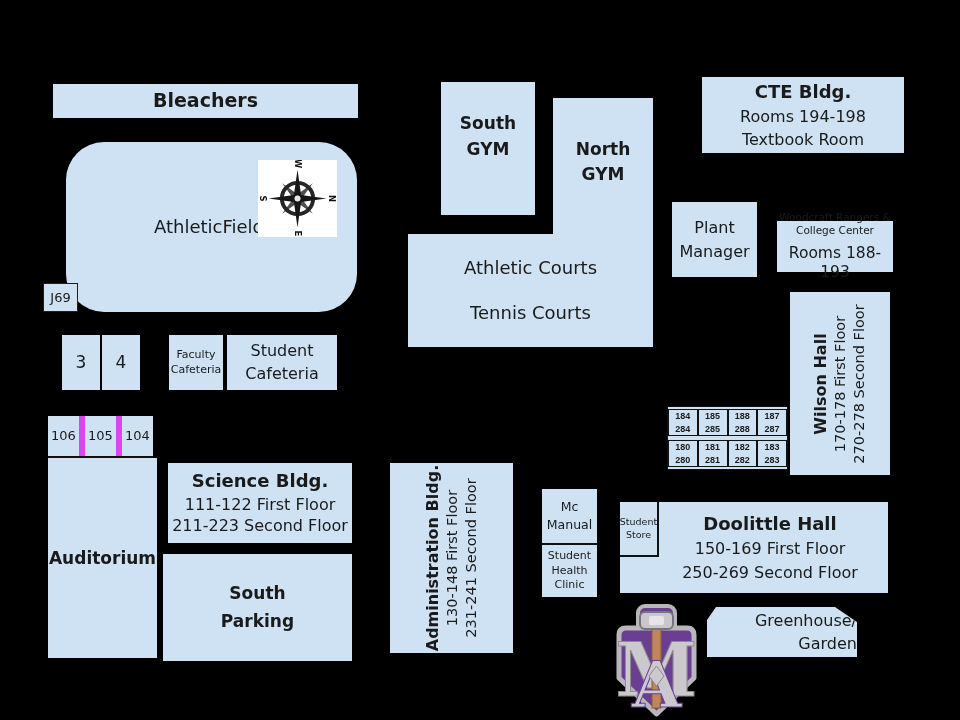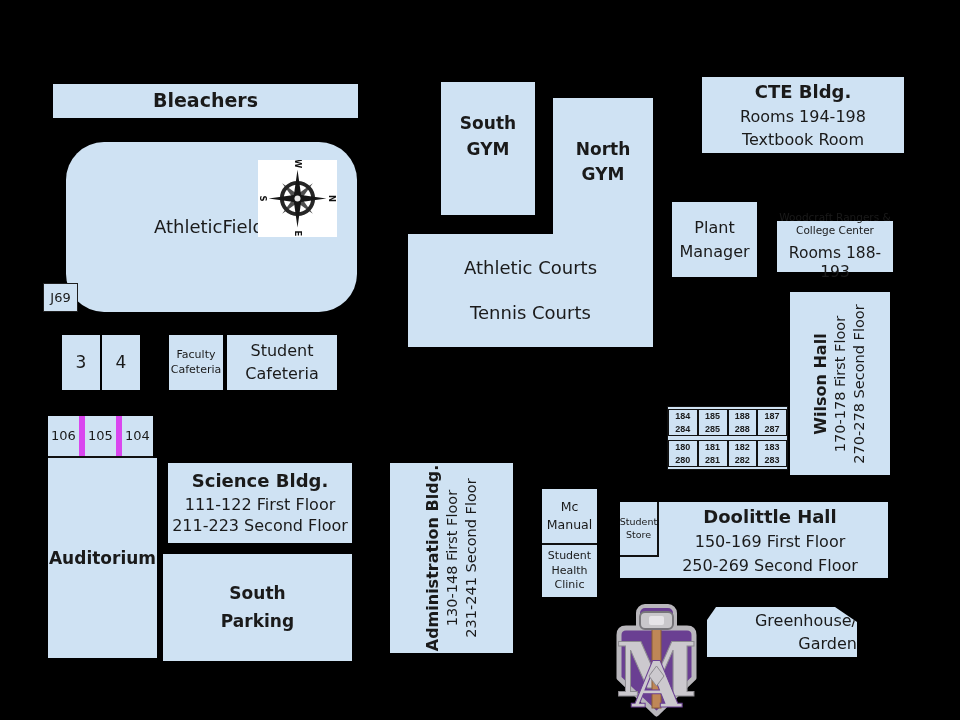--- a/index.html
+++ b/index.html
@@ -55,7 +55,7 @@
     font-size:9px;line-height:1.35;}
   .mcmanual{left:542px;top:489px;width:55px;height:54px;font-size:12.5px;line-height:1.45;}
   .clinic{left:542px;top:543px;width:55px;height:54px;font-size:11px;line-height:1.35;border-top:2.5px solid #111;}
-  .doolittle{left:620px;top:502px;width:268px;height:76px;padding-left:32px;line-height:1.5;}
+  .doolittle{left:620px;top:502px;width:268px;height:91px;padding-left:32px;line-height:1.5;}
   .store{left:620px;top:502px;width:39px;height:55px;font-size:9.5px;line-height:1.35;
     border-right:2px solid #111;border-bottom:2px solid #111;z-index:2;}
   .greenhouse{left:707px;top:607px;width:150px;height:50px;font-size:16px;line-height:1.45;

